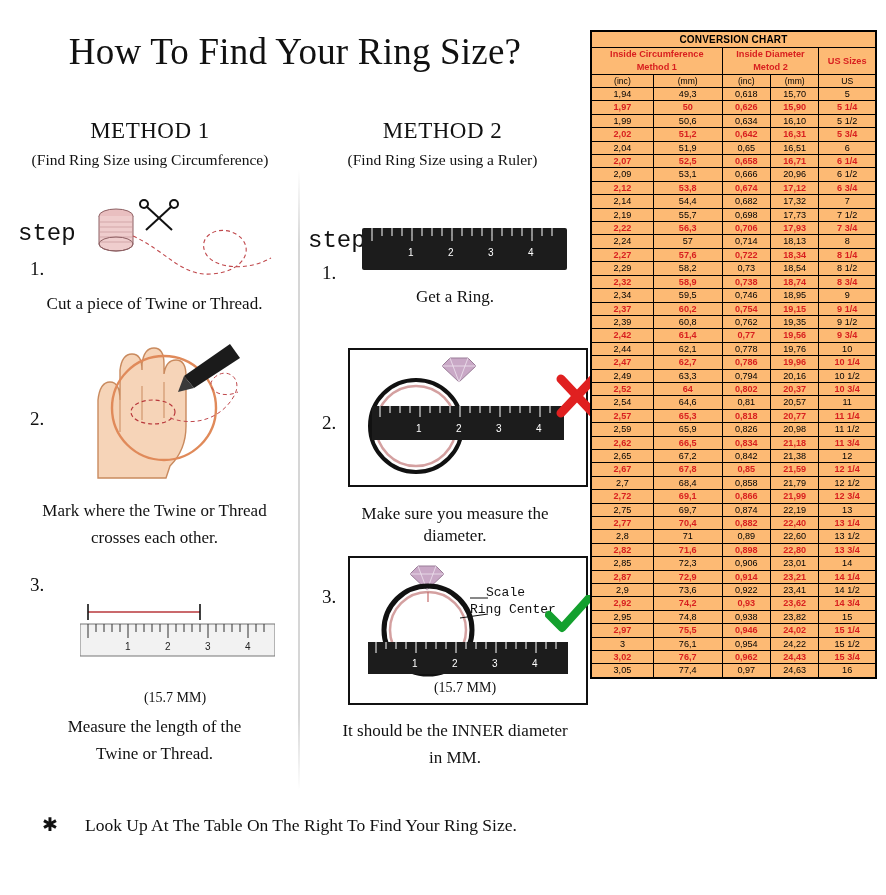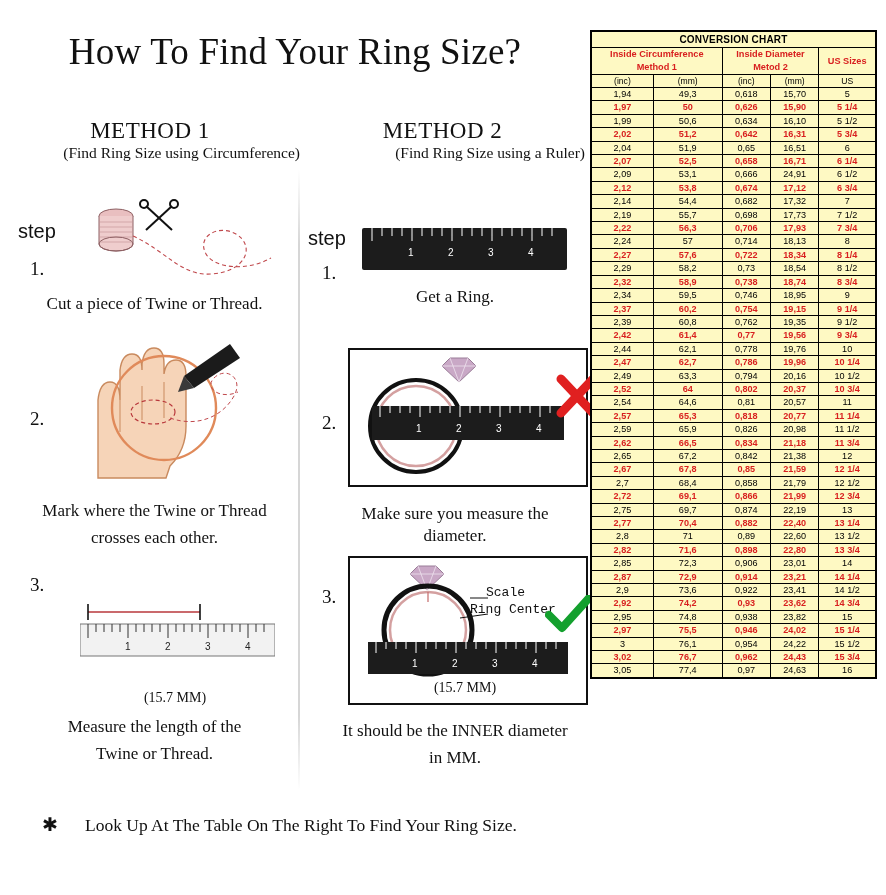--- a/index.html
+++ b/index.html
@@ -96,7 +96,7 @@
     top: 30px;
     width: 285px;
     border: 1.5px solid #000;
-    background: #fef9c3;
+    background: #fdba74;
     font-family: "Liberation Sans", sans-serif;
   }
   #conversion-chart table {

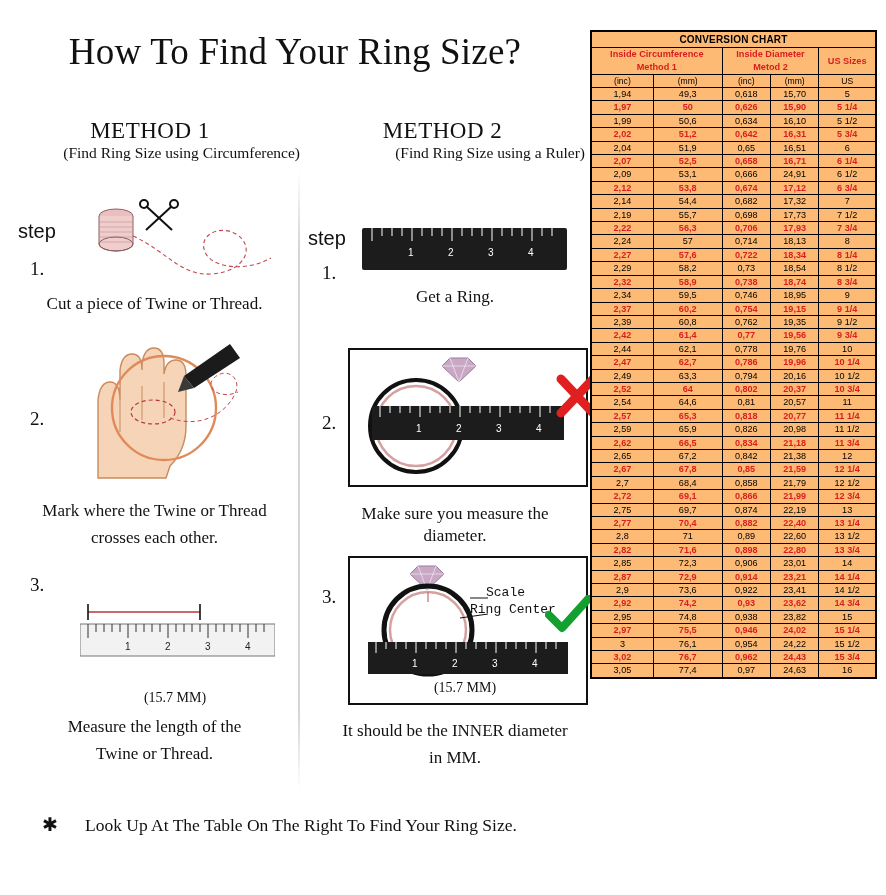--- a/index.html
+++ b/index.html
@@ -45,8 +45,9 @@
     letter-spacing: 0.5px;
   }
   .method-sub {
-    text-align: right;
+    text-align: center;
     font-size: 15.5px;
+    margin-top: 7px;
   }
 
   .divider {

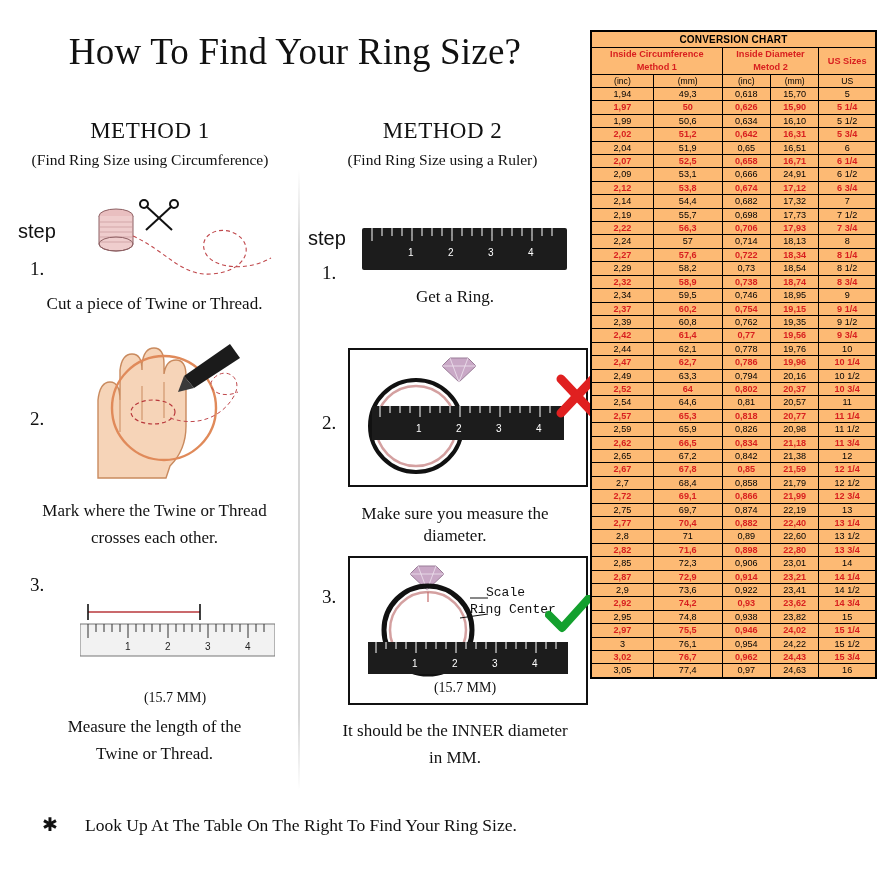--- a/index.html
+++ b/index.html
@@ -487,7 +487,7 @@
             <td>2,09</td>
             <td>53,1</td>
             <td>0,666</td>
-            <td>24,91</td>
+            <td>20,96</td>
             <td>6 1/2</td>
           </tr>
           <tr class="red">

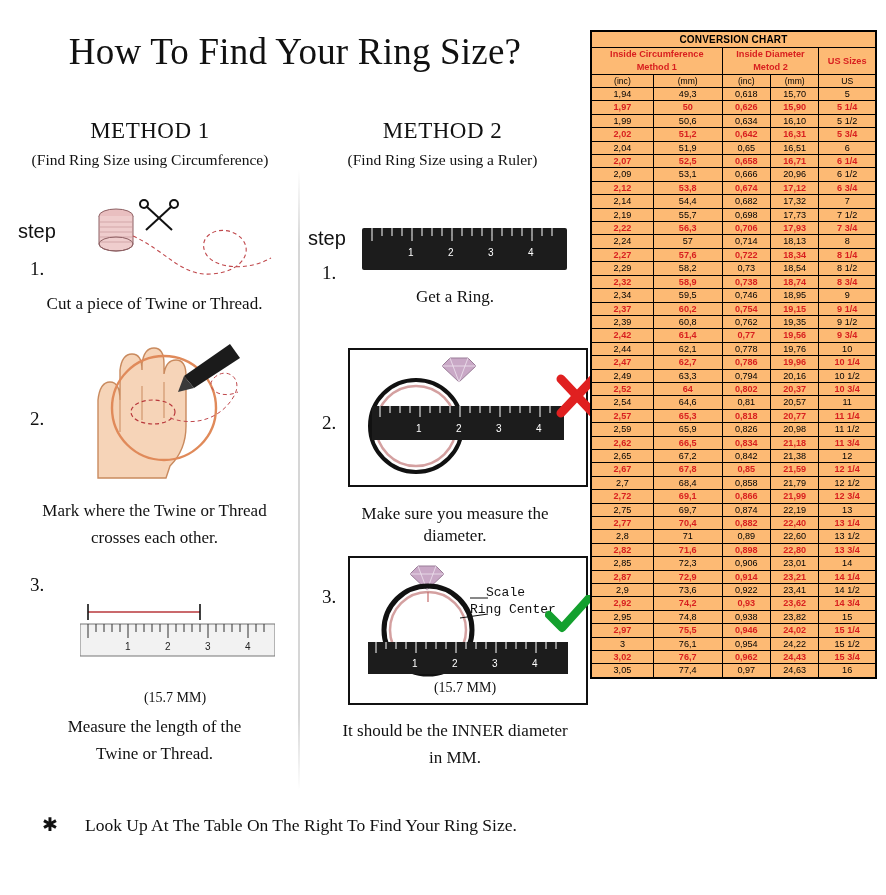--- a/index.html
+++ b/index.html
@@ -62,8 +62,8 @@
   
   .steplabel {
     position: absolute;
-    font-size: 20px;
-    font-family: Liberation Sans, sans-serif;
+    font-size: 24px;
+    font-family: Liberation Mono, monospace;
   }
   .stepnum {
     position: absolute;

